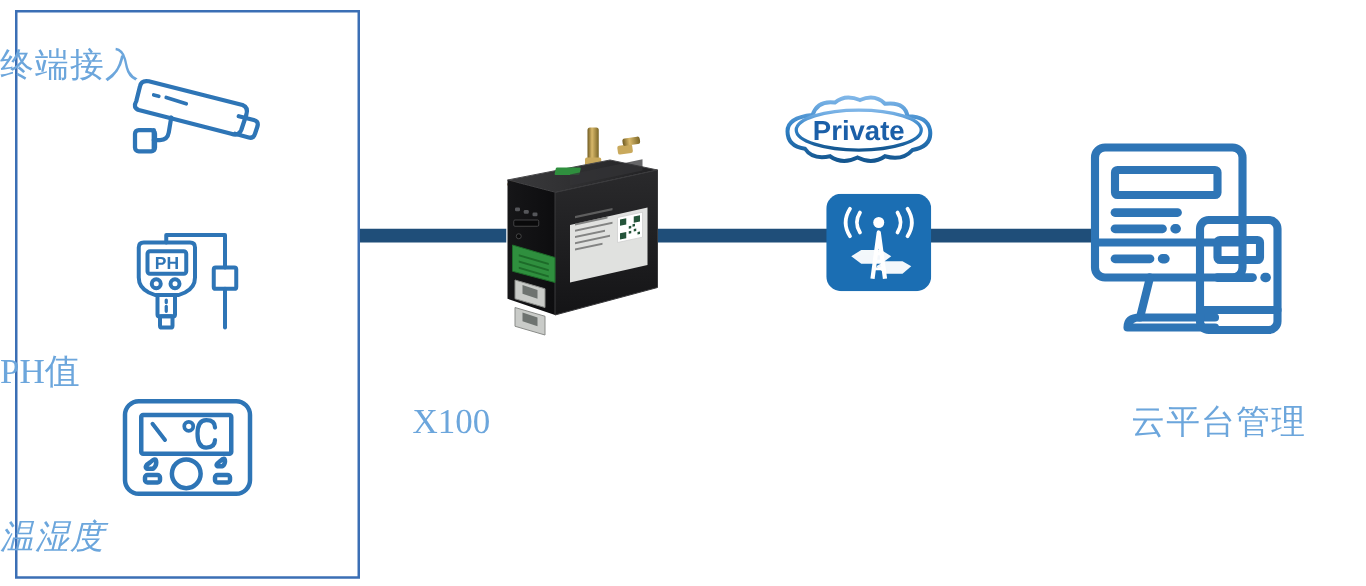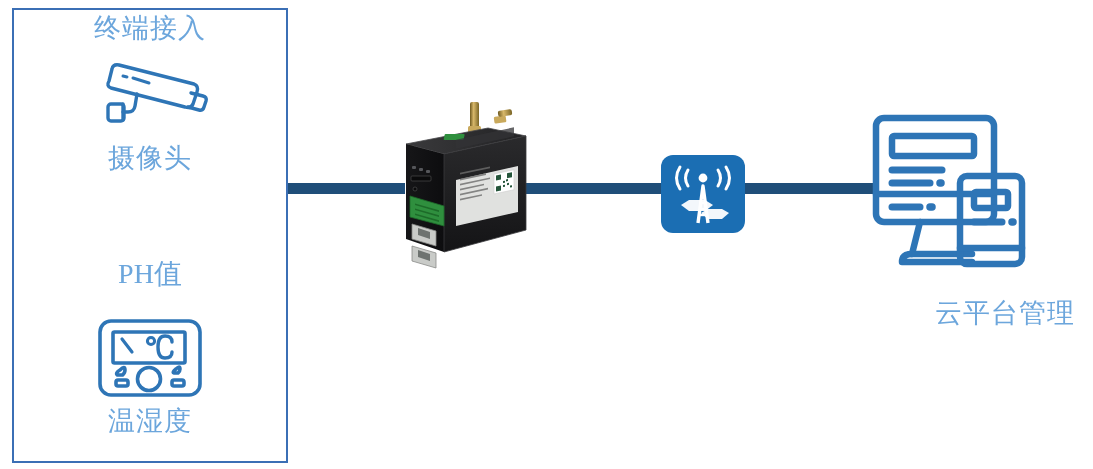--- a/index.html
+++ b/index.html
@@ -36,9 +36,9 @@
   .label {
     position: absolute;
     color: #6CA6DC;
-    text-align: center;
     white-space: nowrap;
     line-height: 1;
+    margin-top: 24px;
   }
   .label-cn {
     font-family: "Liberation Serif", "DejaVu Serif", serif;

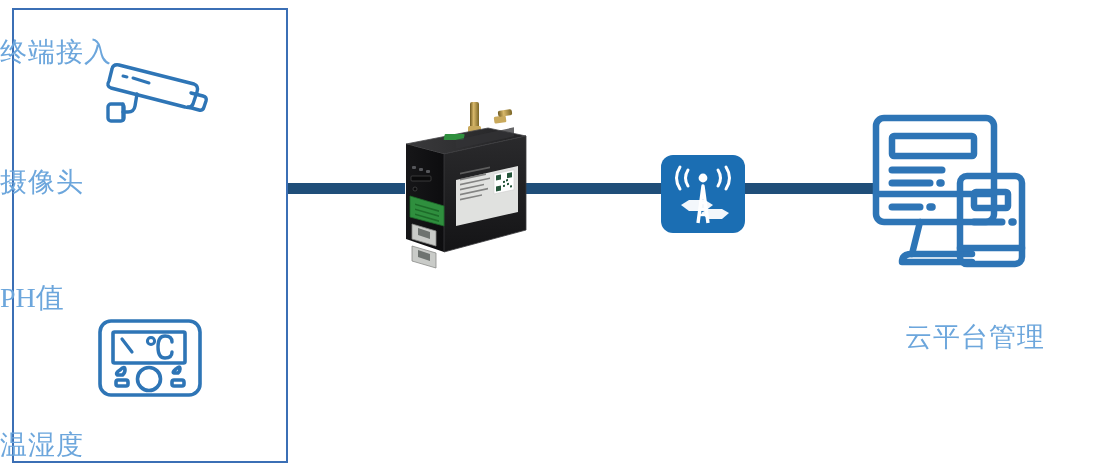--- a/index.html
+++ b/index.html
@@ -259,6 +259,24 @@
     </svg>
   </div>
 
+  <div class="cloud-wrap">
+    <svg viewBox="0 0 162 60" width="162" height="60">
+      <defs>
+        <linearGradient id="cloudStroke" x1="0" y1="0" x2="0" y2="1">
+          <stop offset="0" stop-color="#7FB6E8"></stop>
+          <stop offset="0.5" stop-color="#2E7FC4"></stop>
+          <stop offset="1" stop-color="#14568F"></stop>
+        </linearGradient>
+      </defs>
+
+      <path d="M44 16 Q48 4 62 6 Q70 -1 82 4 Q94 -1 102 7 Q118 5 120 17
+               Q136 17 138 28 Q140 41 124 44 Q116 53 102 49 Q92 56 80 50
+               Q68 56 58 49 Q44 52 38 43 Q24 41 24 29 Q24 18 44 16 Z" fill="#ffffff" stroke="url(#cloudStroke)" stroke-width="3.2"></path>
+
+      <ellipse cx="81" cy="28" rx="50" ry="16" fill="#ffffff" stroke="url(#cloudStroke)" stroke-width="2.6"></ellipse>
+      <text x="81" y="36" text-anchor="middle" font-family="'Liberation Sans', sans-serif" font-size="22" font-weight="bold" fill="#1B5FA8">Private</text>
+    </svg>
+  </div>
 
   <div class="bs-wrap">
     <svg viewBox="0 0 84 78" width="84" height="78">

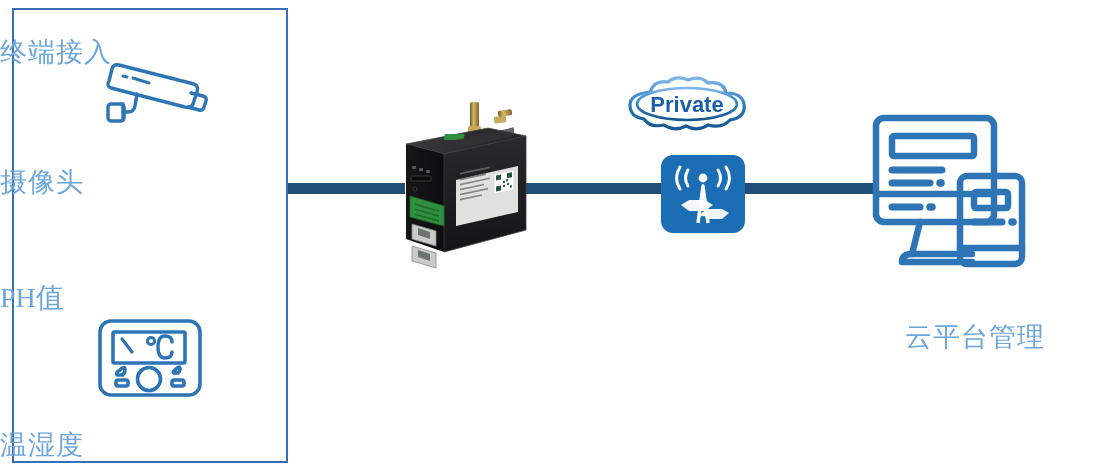--- a/index.html
+++ b/index.html
@@ -133,7 +133,6 @@
       </g>
     </svg>
   </div>
-  <div class="label label-cn lbl-camera">摄像头</div>
 
   <div class="label label-en lbl-ph">PH值</div>
 

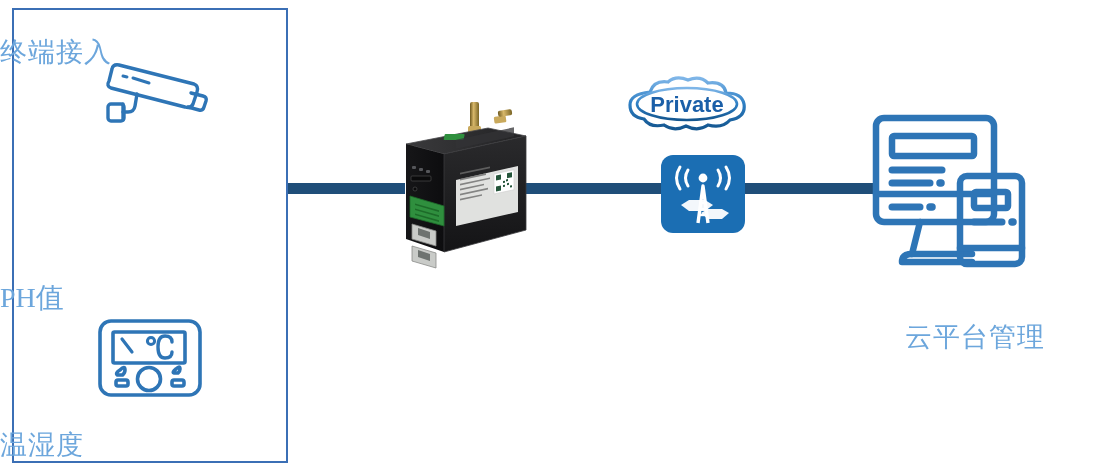--- a/index.html
+++ b/index.html
@@ -134,6 +134,29 @@
     </svg>
   </div>
 
+  <div class="icon-box ic-ph">
+    <svg viewBox="0 0 112 82" width="112" height="82">
+      <g fill="none" stroke="#2E75B6" stroke-width="3.2" stroke-linejoin="round" stroke-linecap="round">
+
+        <path d="M11 14 Q11 10 15 10 L52 10 Q56 10 56 14 L56 38 Q56 46 48 50 L43 52 L24 52 L19 50 Q11 46 11 38 Z"></path>
+
+        <rect x="18" y="17" width="31" height="18" rx="2"></rect>
+        <text x="33.5" y="31" font-family="'Liberation Sans',sans-serif" font-size="14" font-weight="bold" fill="#2E75B6" stroke="none" text-anchor="middle">PH</text>
+
+        <circle cx="25" cy="43" r="3.6"></circle>
+        <circle cx="40" cy="43" r="3.6"></circle>
+
+        <rect x="26" y="52" width="14" height="17" rx="1.5"></rect>
+        <path d="M33 56 L33 58 M33 61 L33 65" stroke-width="2.6"></path>
+        <rect x="28" y="69" width="10" height="9" rx="1.5"></rect>
+
+        <path d="M33 10 L33 4 L80 4 L80 30"></path>
+
+        <rect x="71" y="30" width="18" height="17" rx="1.5"></rect>
+        <path d="M80 47 L80 78"></path>
+      </g>
+    </svg>
+  </div>
   <div class="label label-en lbl-ph">PH值</div>
 
   <div class="icon-box ic-temp">

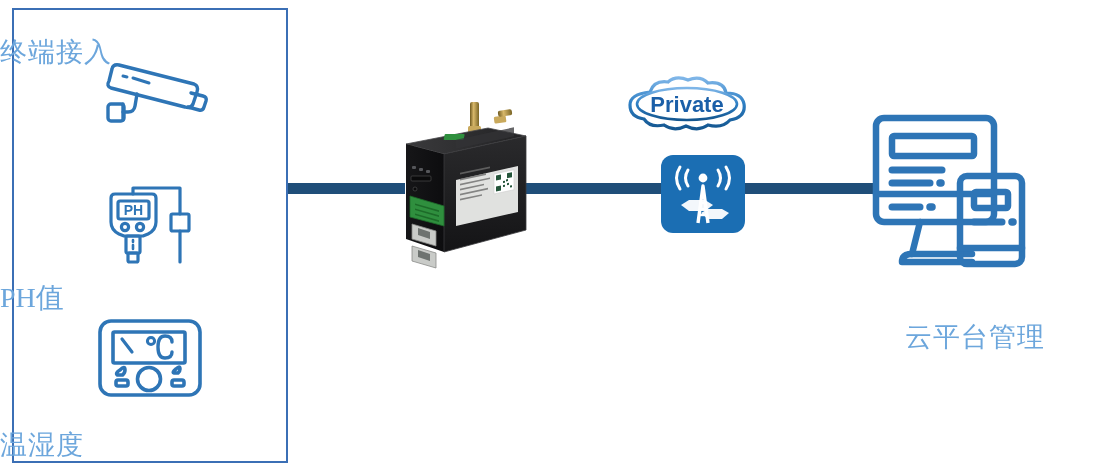--- a/index.html
+++ b/index.html
@@ -280,6 +280,7 @@
       </g>
     </svg>
   </div>
+  <div class="label label-en lbl-x100">X100</div>
 
   <div class="cloud-wrap">
     <svg viewBox="0 0 162 60" width="162" height="60">

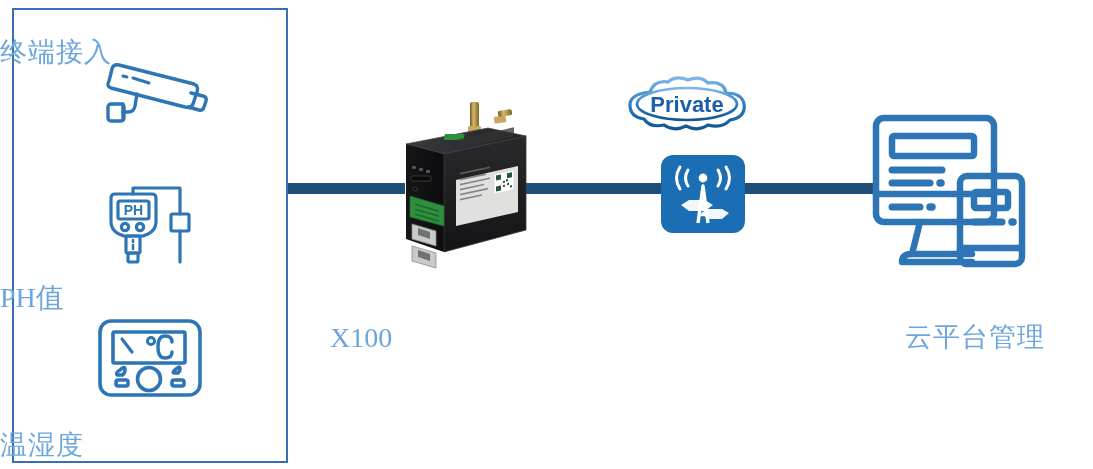--- a/index.html
+++ b/index.html
@@ -54,7 +54,7 @@
   .panel-title { left: 0; top: 15px; width: 300px; }
   .lbl-camera  { left: 0; top: 145px; width: 300px; }
   .lbl-ph      { left: 0; top: 260px; width: 300px; }
-  .lbl-temp    { left: 0; top: 408px; width: 300px; }
+  .lbl-temp    { left: 0; top: 392px; width: 300px; font-style: italic; }
 
   .icon-box { position: absolute; }
   .ic-camera { left: 93px; top: 49px;  width: 120px; height: 82px; }

